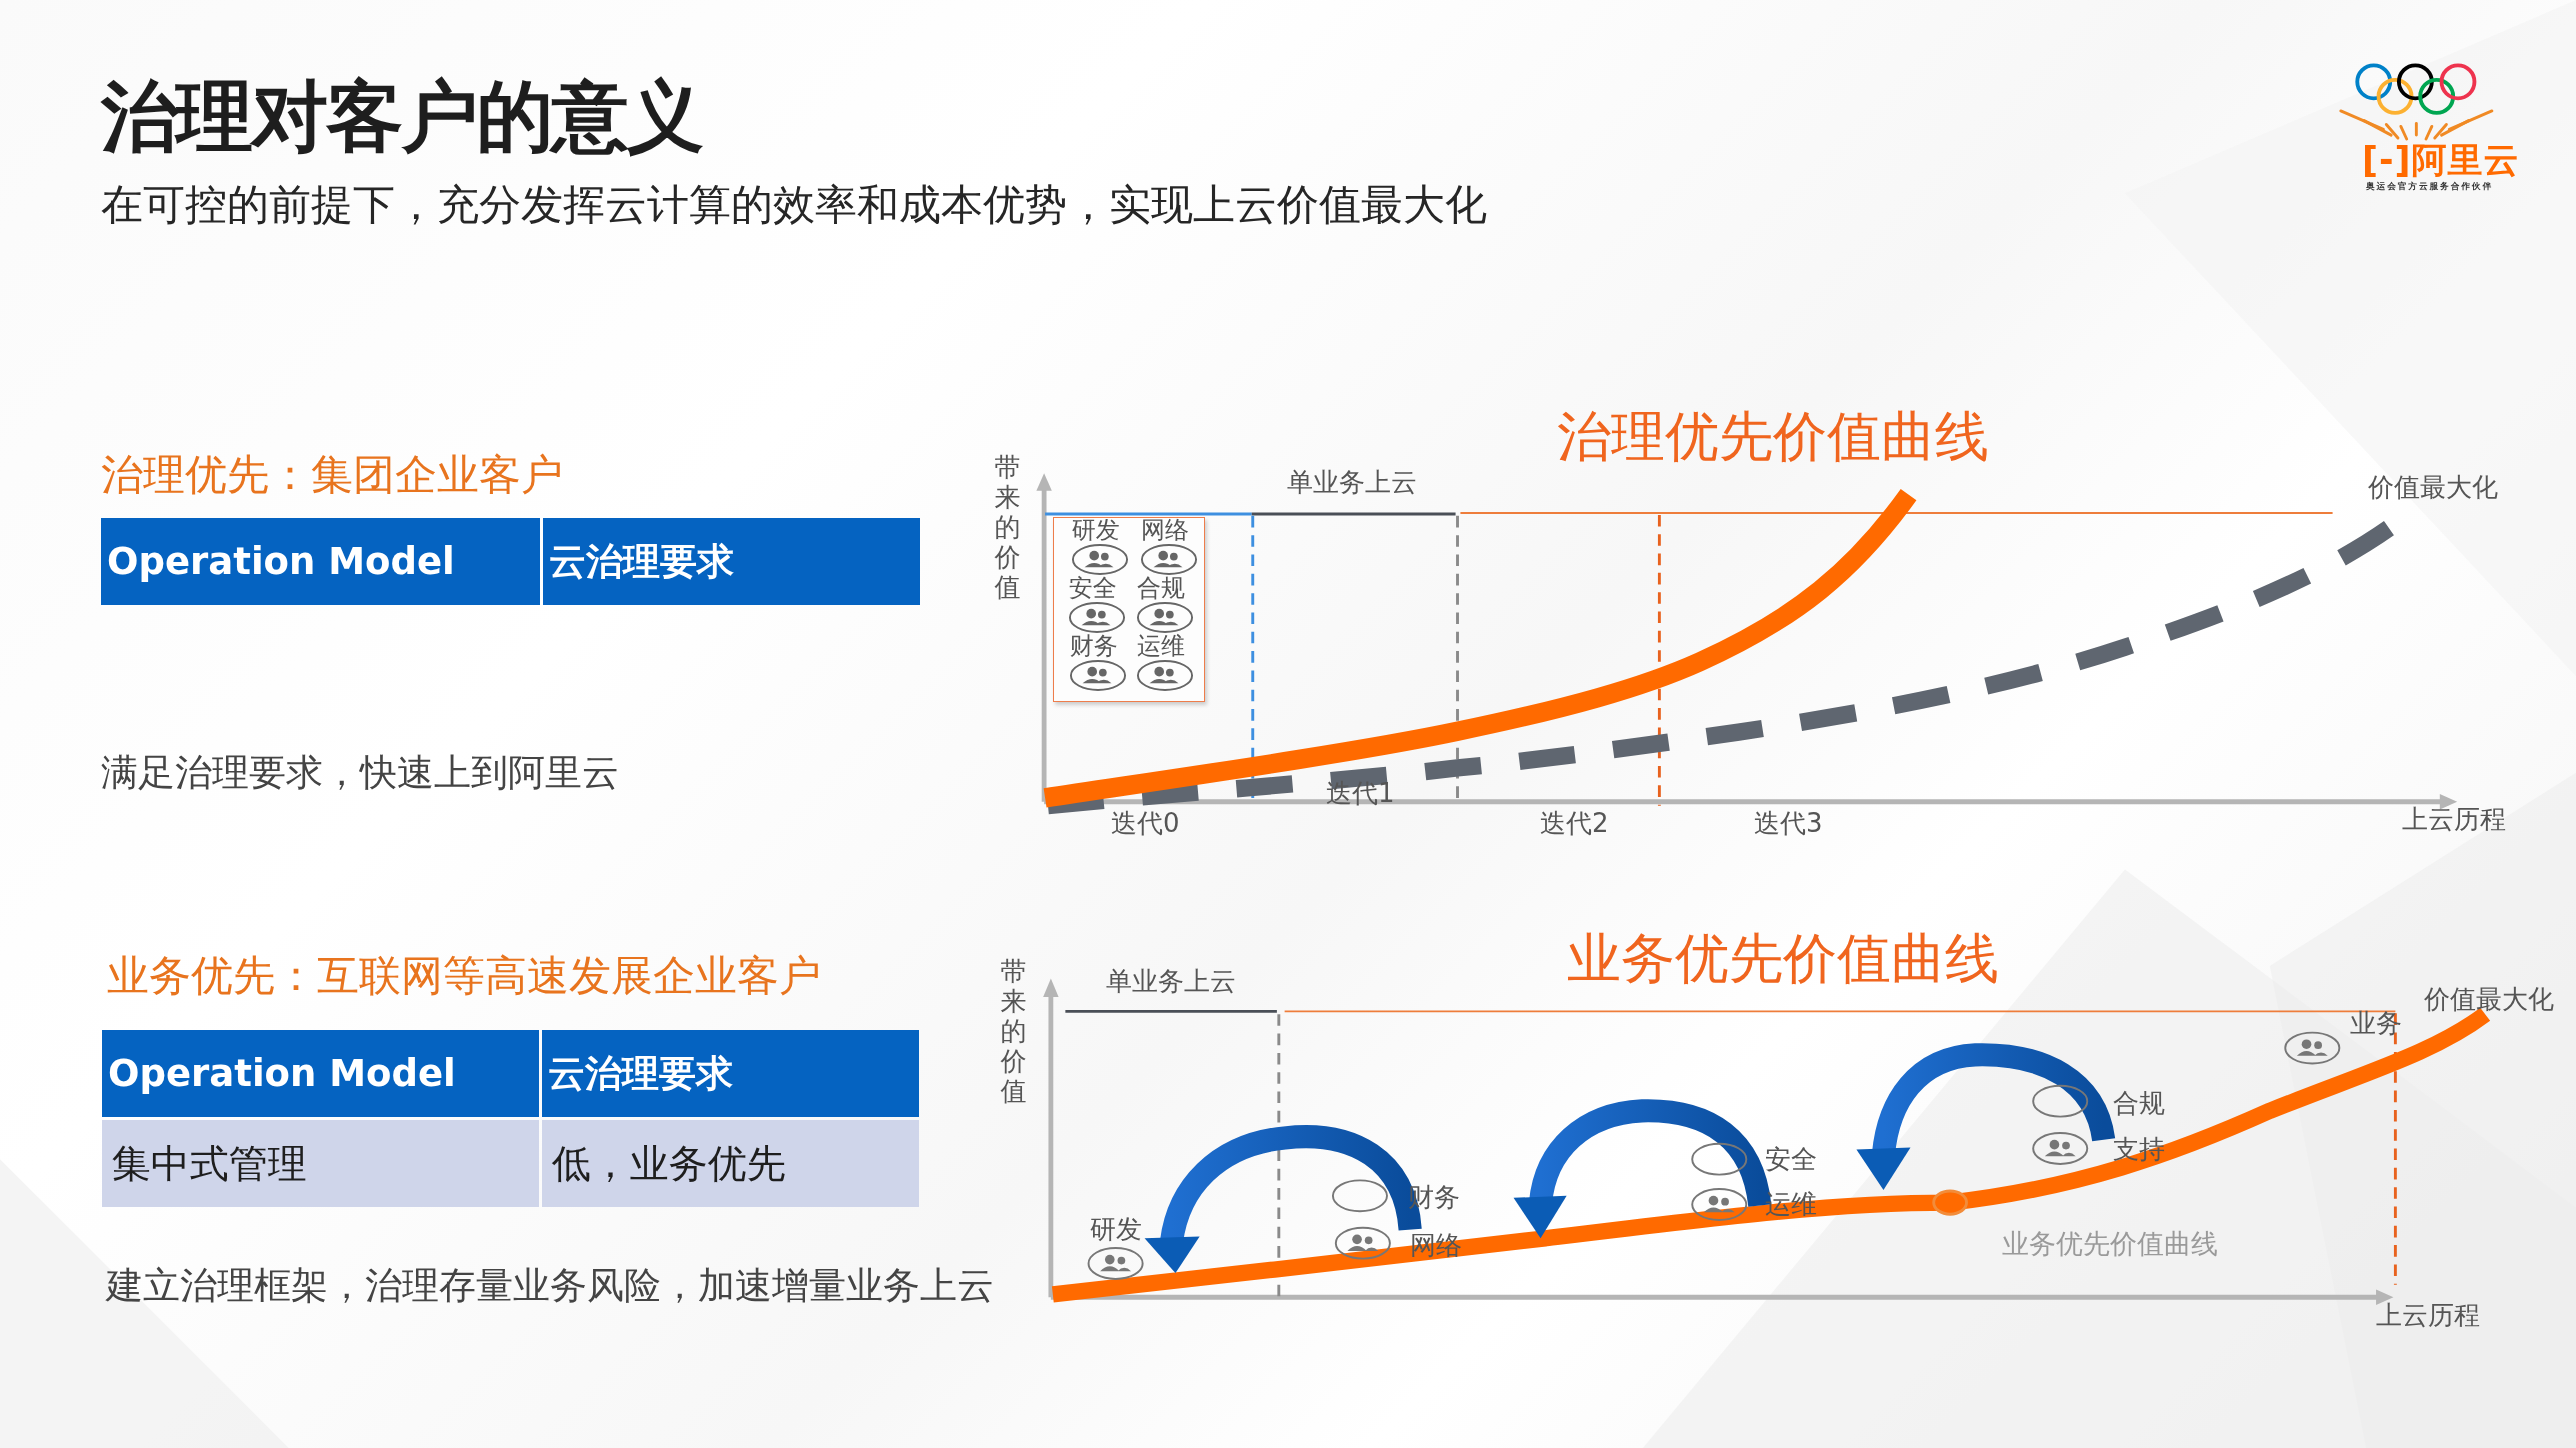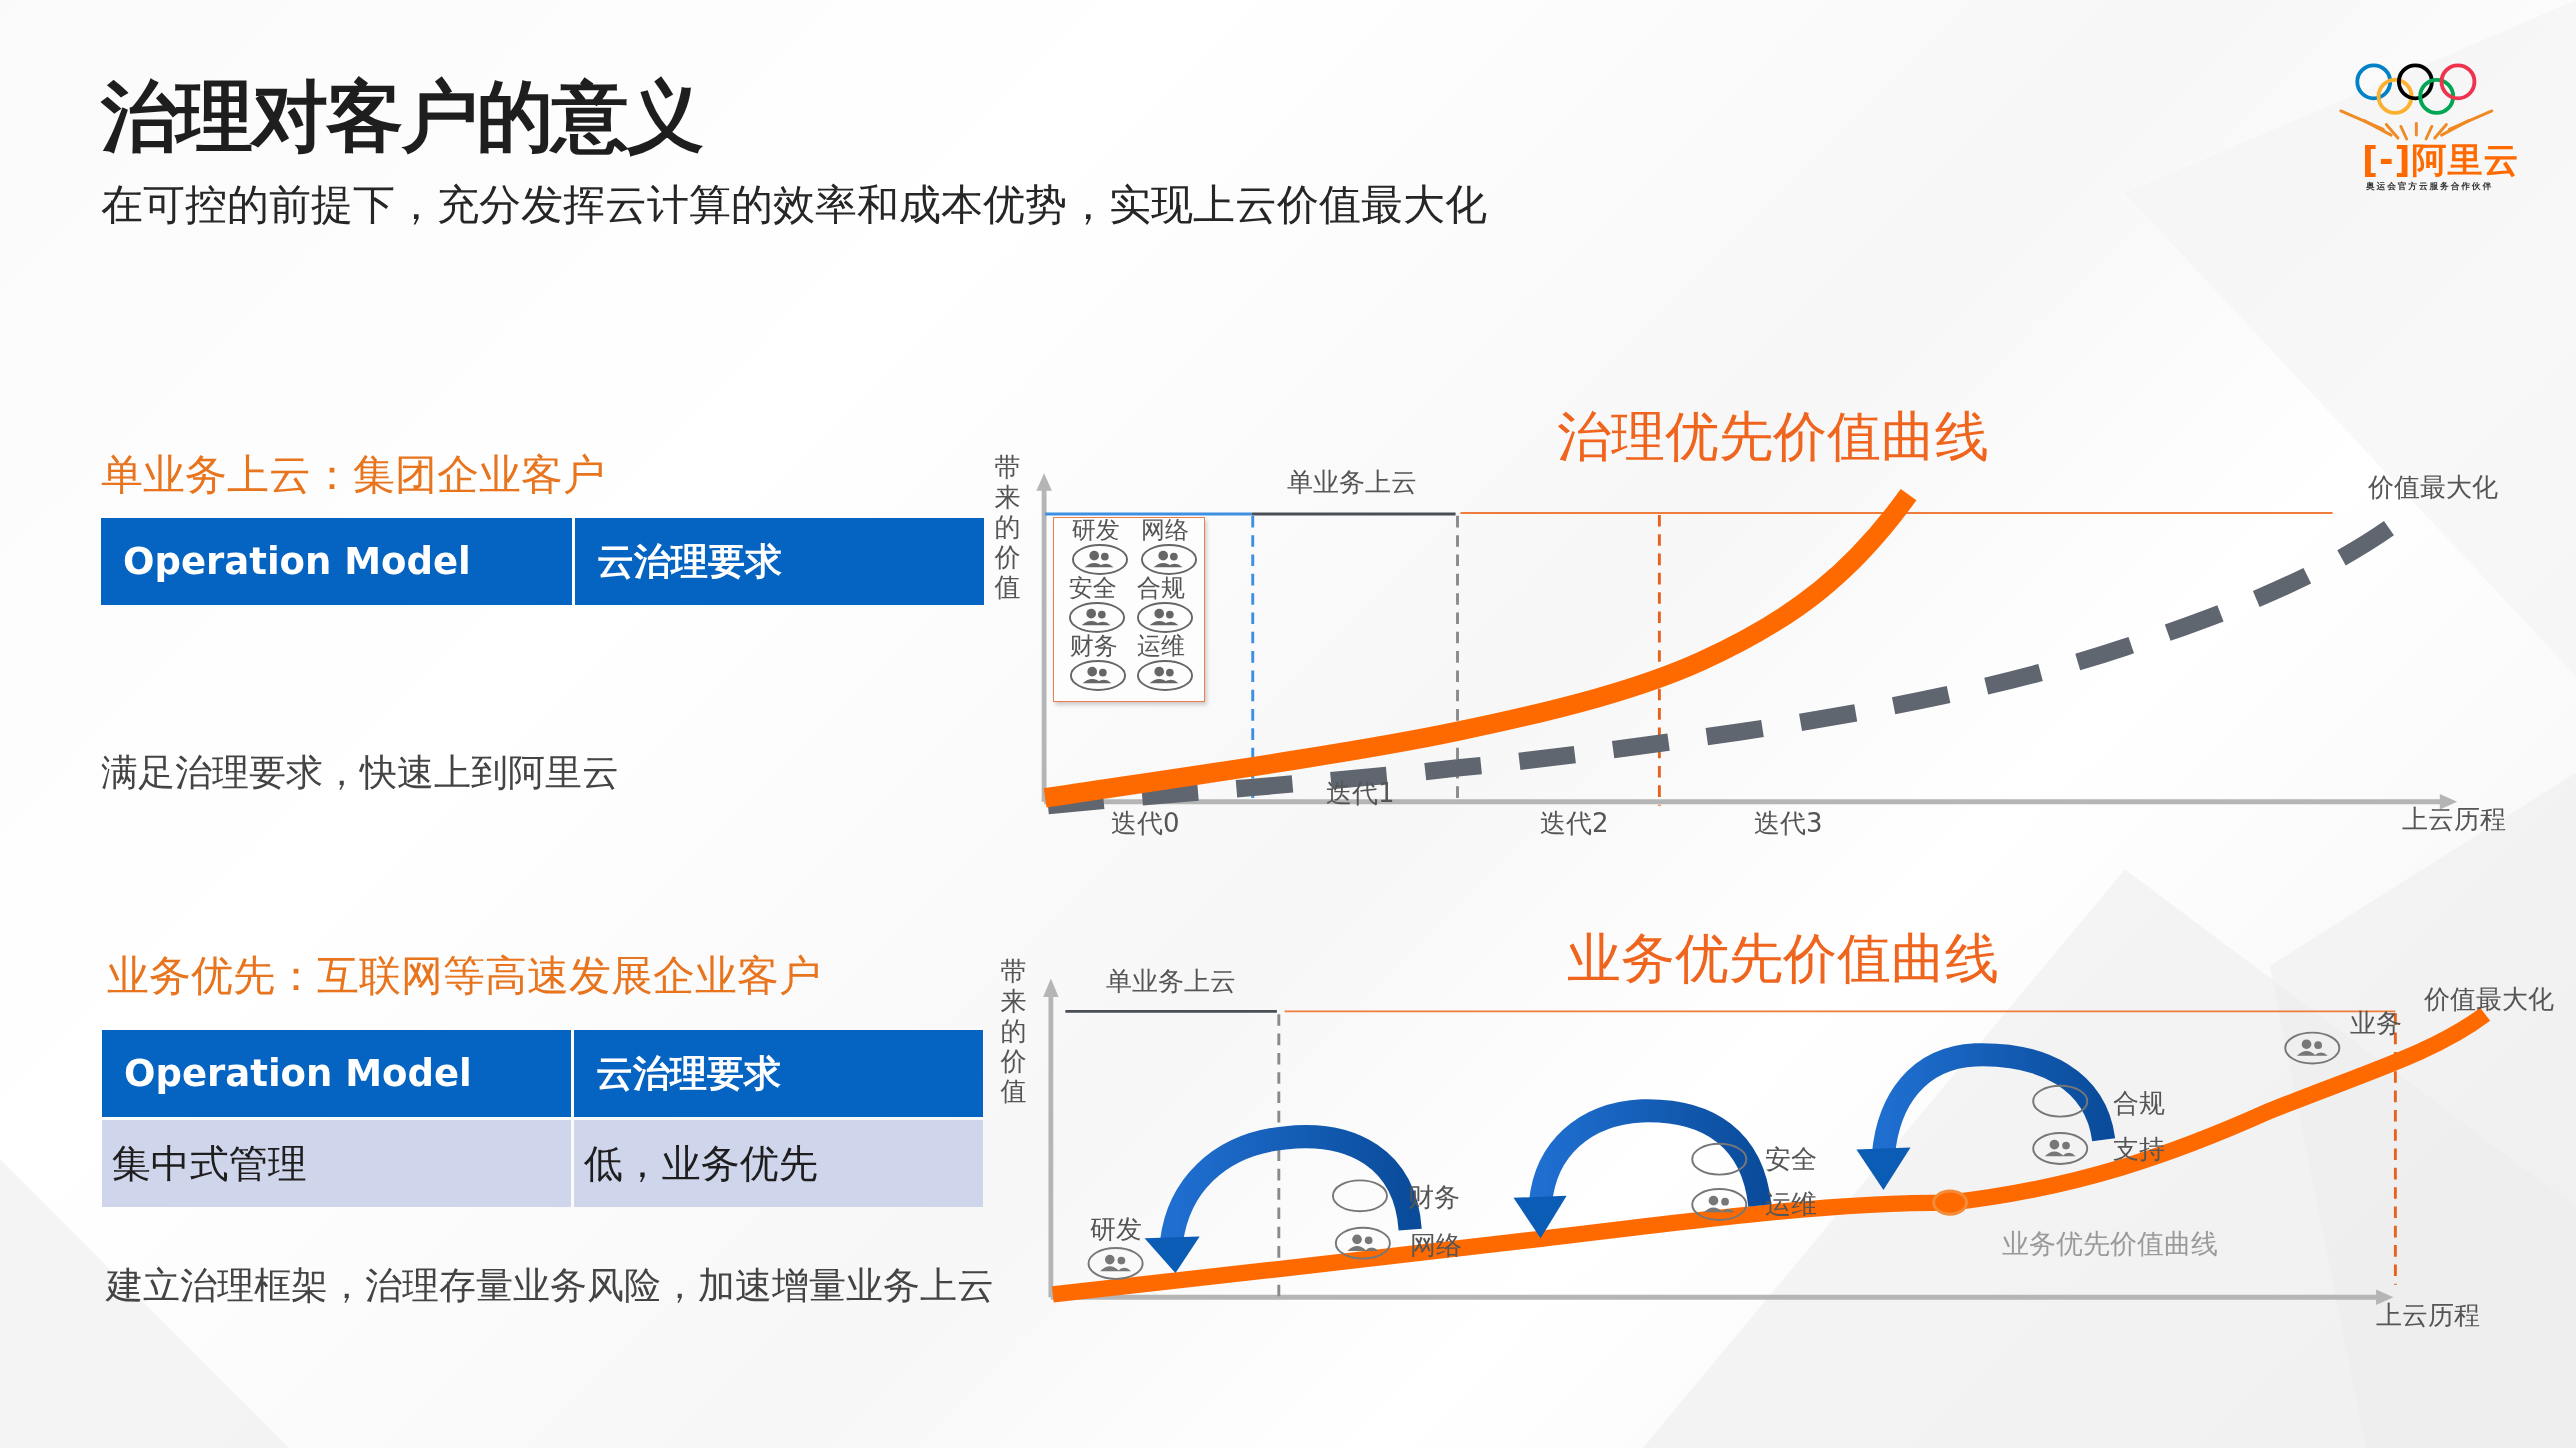--- a/index.html
+++ b/index.html
@@ -85,7 +85,7 @@
 </div>
 <div class="abs logo-tag">奥运会官方云服务合作伙伴</div>
 
-<div class="abs section-heading" style="left:101px; top:450px;">单业务上云：集团企业客户</div>
+<div class="abs section-heading" style="left:101px; top:450px;">治理优先：集团企业客户</div>
 <table class="om-table" style="left:98px; top:515px;">
   <tbody>
       <tr>

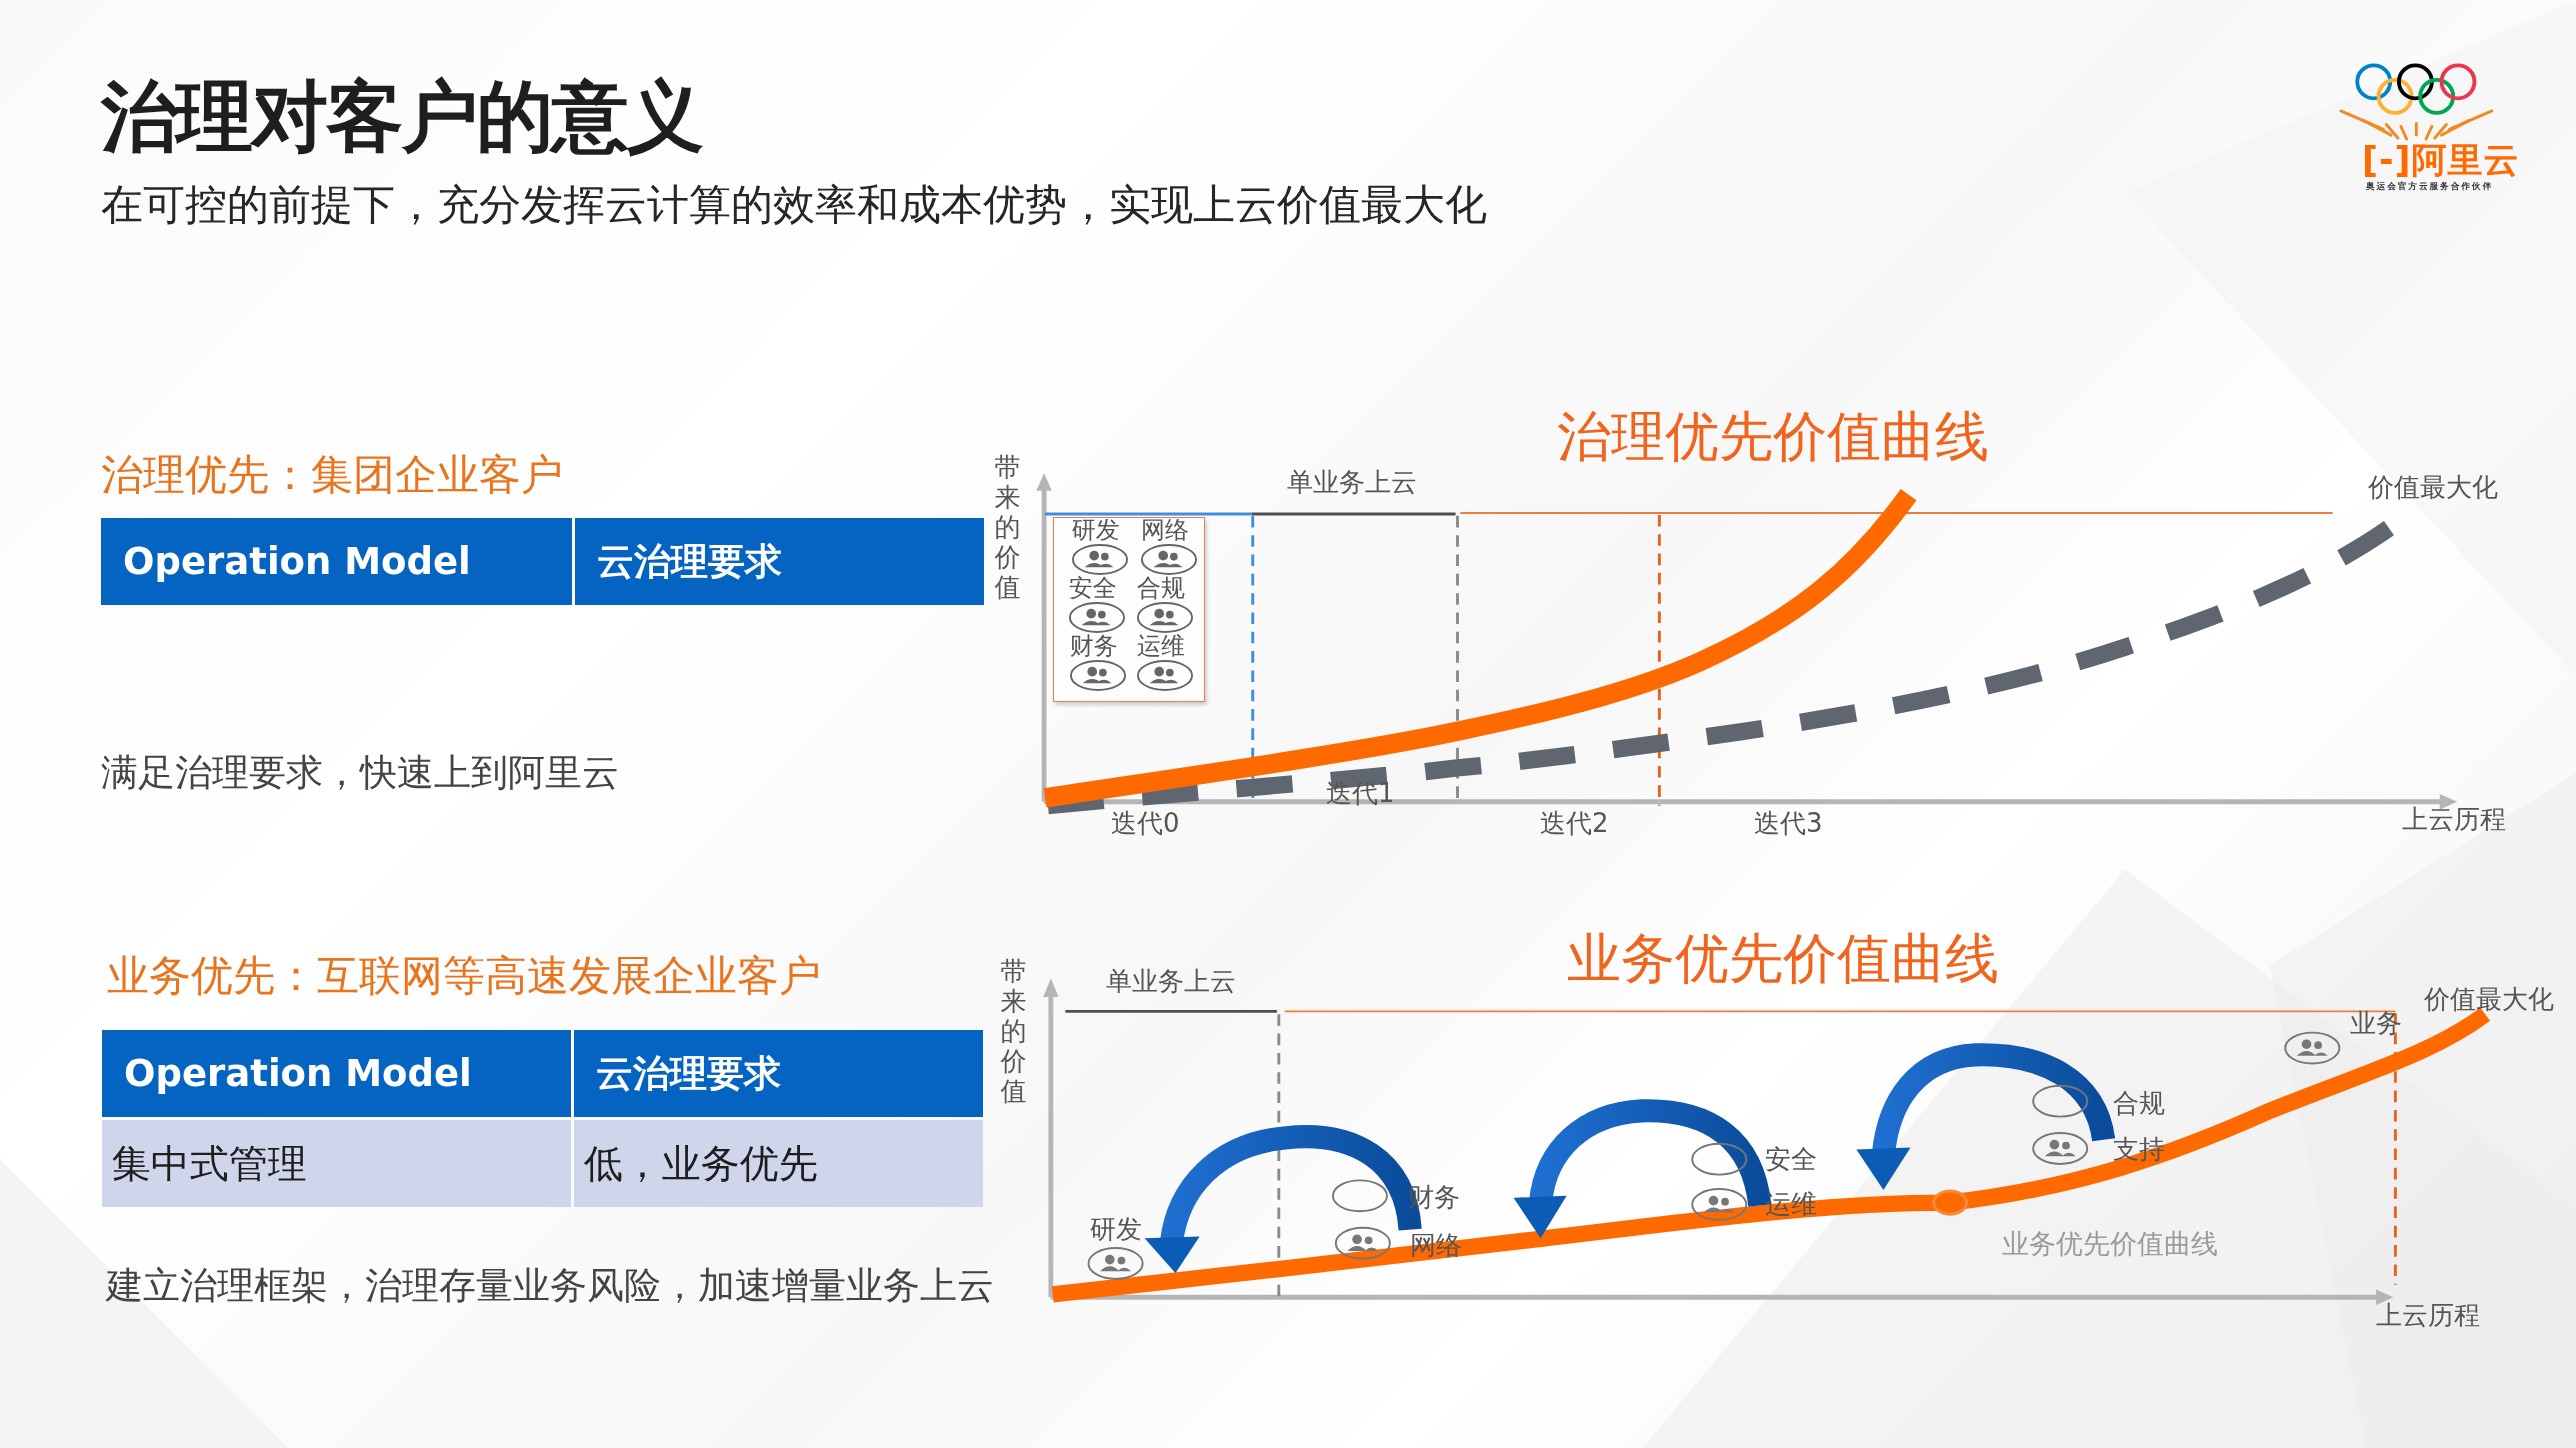--- a/index.html
+++ b/index.html
@@ -25,7 +25,7 @@
   .om-table { position: absolute; border-collapse: separate; border-spacing: 3.9px 3.9px; }
   .om-table th {
     background: #0563C1; color: #fff; font-size: 37px; font-weight: bold; text-align: left;
-    padding: 0 22px; height: 87px; vertical-align: middle; white-space: nowrap;
+    padding: 0 6px; height: 87px; vertical-align: middle; white-space: nowrap;
   }
   .om-table td {
     background: #CFD5EA; color: #1e1e1e; font-size: 39px; text-align: left;

